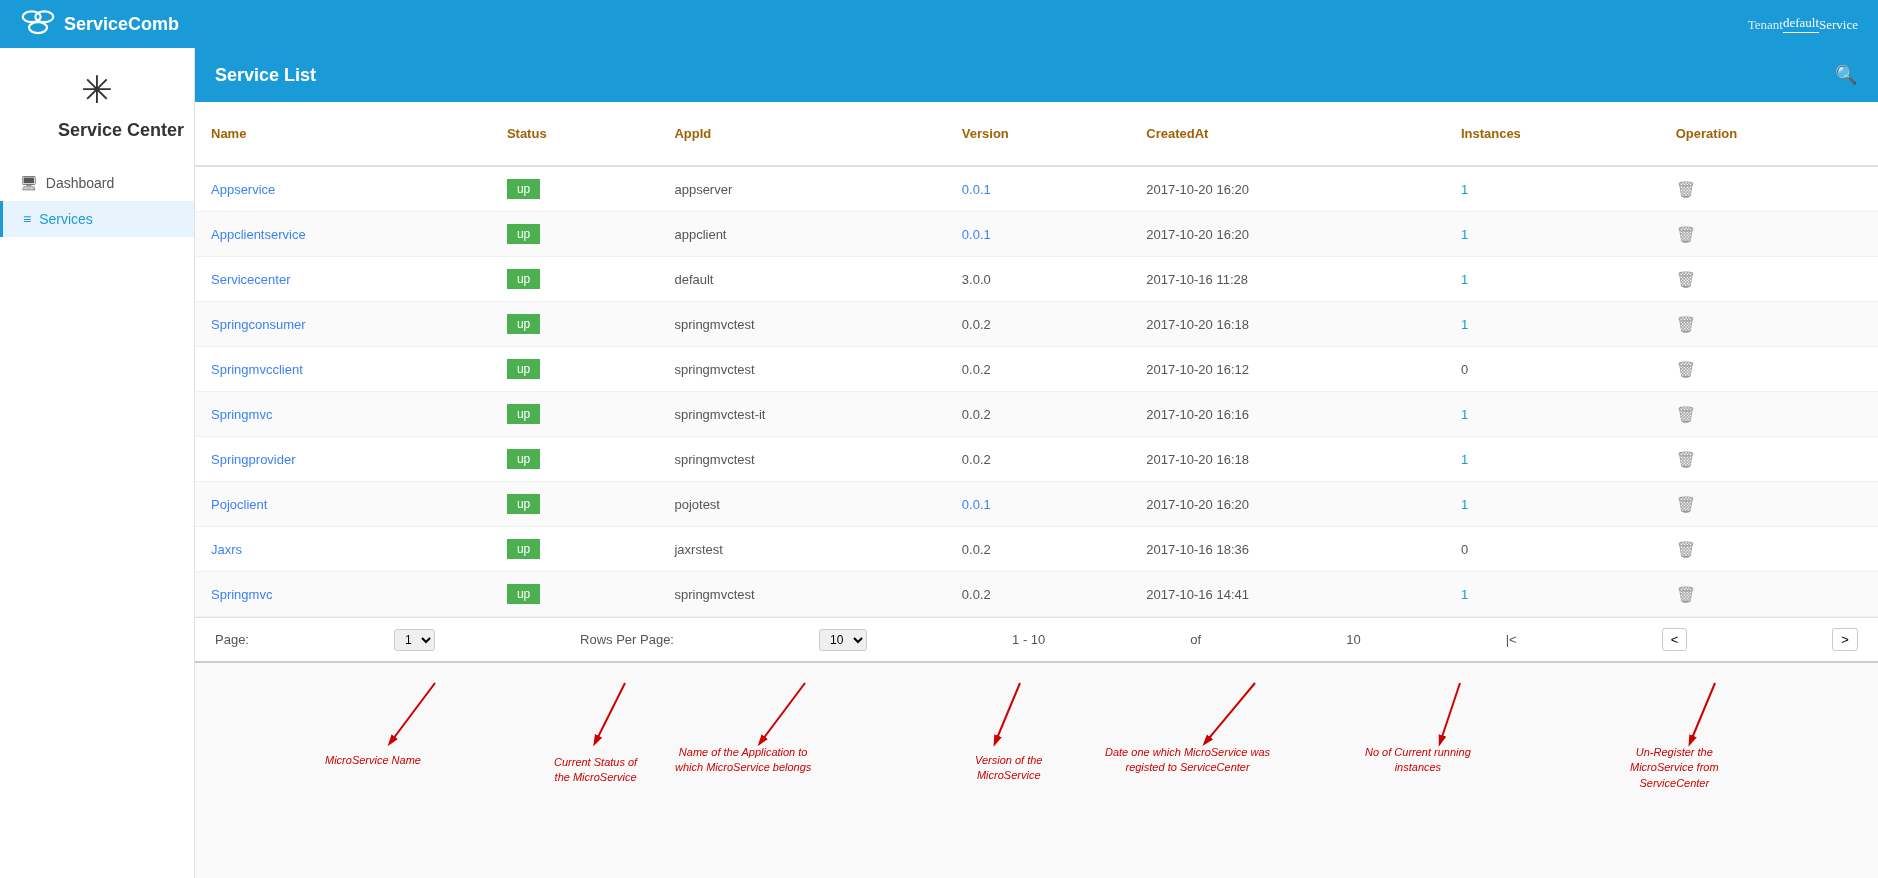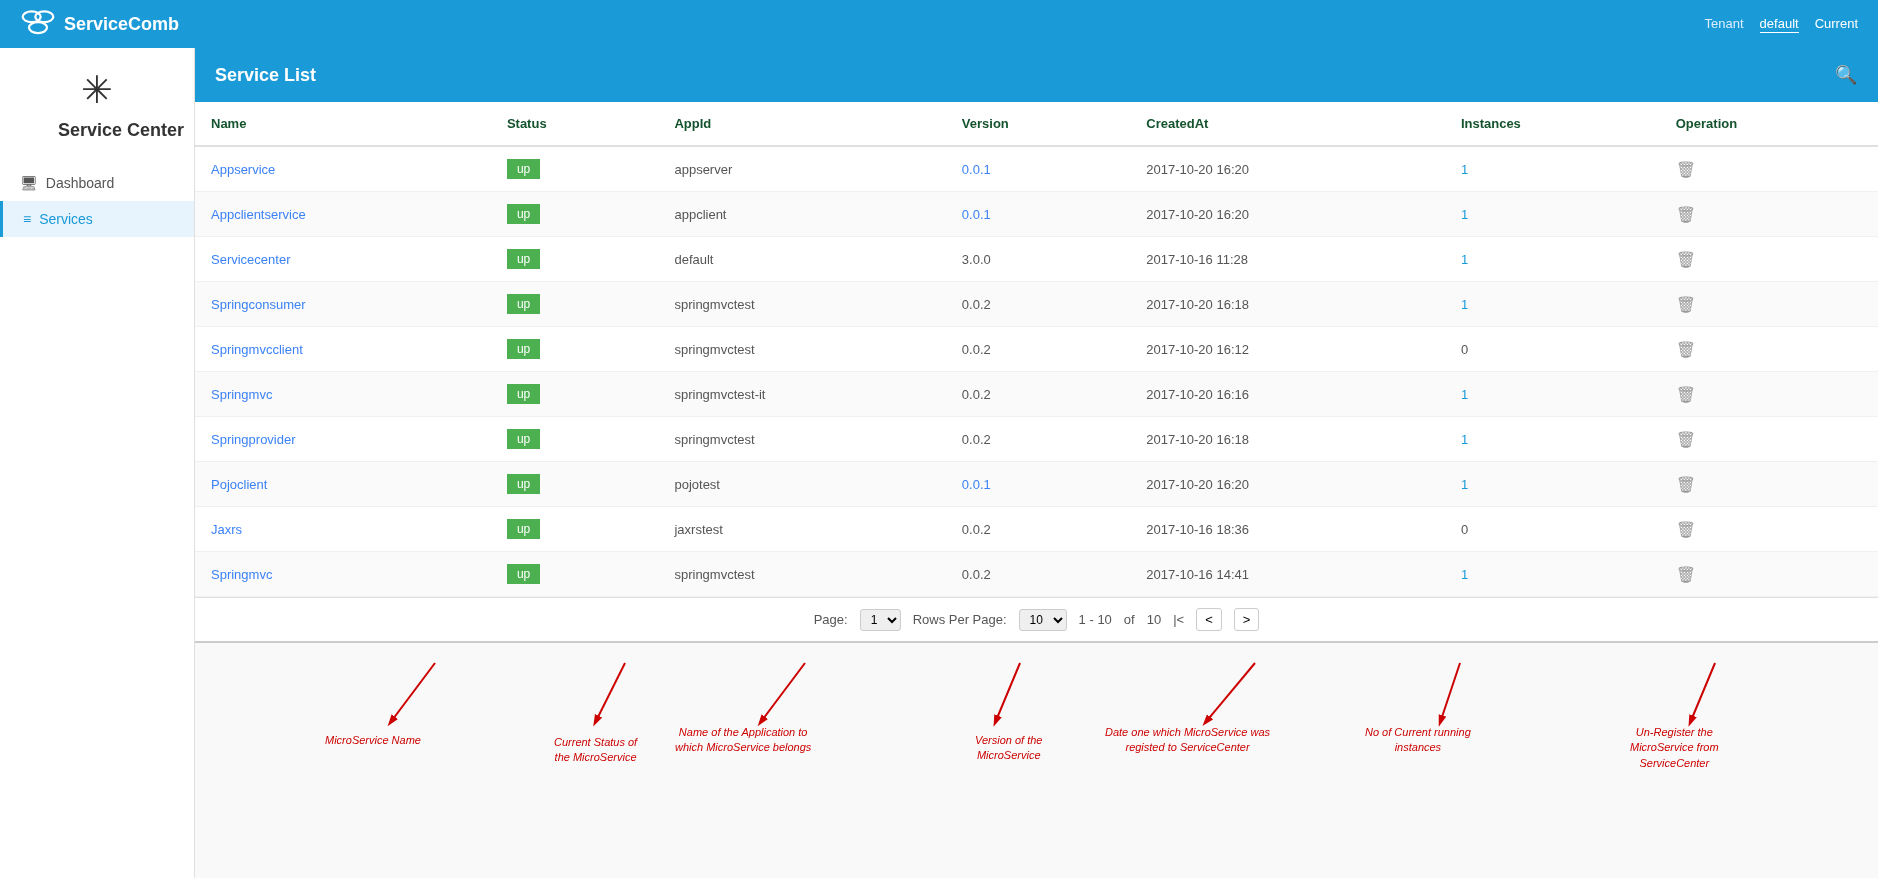--- a/index.html
+++ b/index.html
@@ -29,9 +29,10 @@
     }
     .navbar-right {
       display: flex;
-      align-items: flex-start;
-      gap: 16px;
+      align-items: flex-end;
+      gap: 0;
       font-size: 13px;
+      font-family: Liberation Serif, serif;
     }
     .navbar-right .tenant-label { color: #ddeeff; }
     .navbar-right .tenant-value {

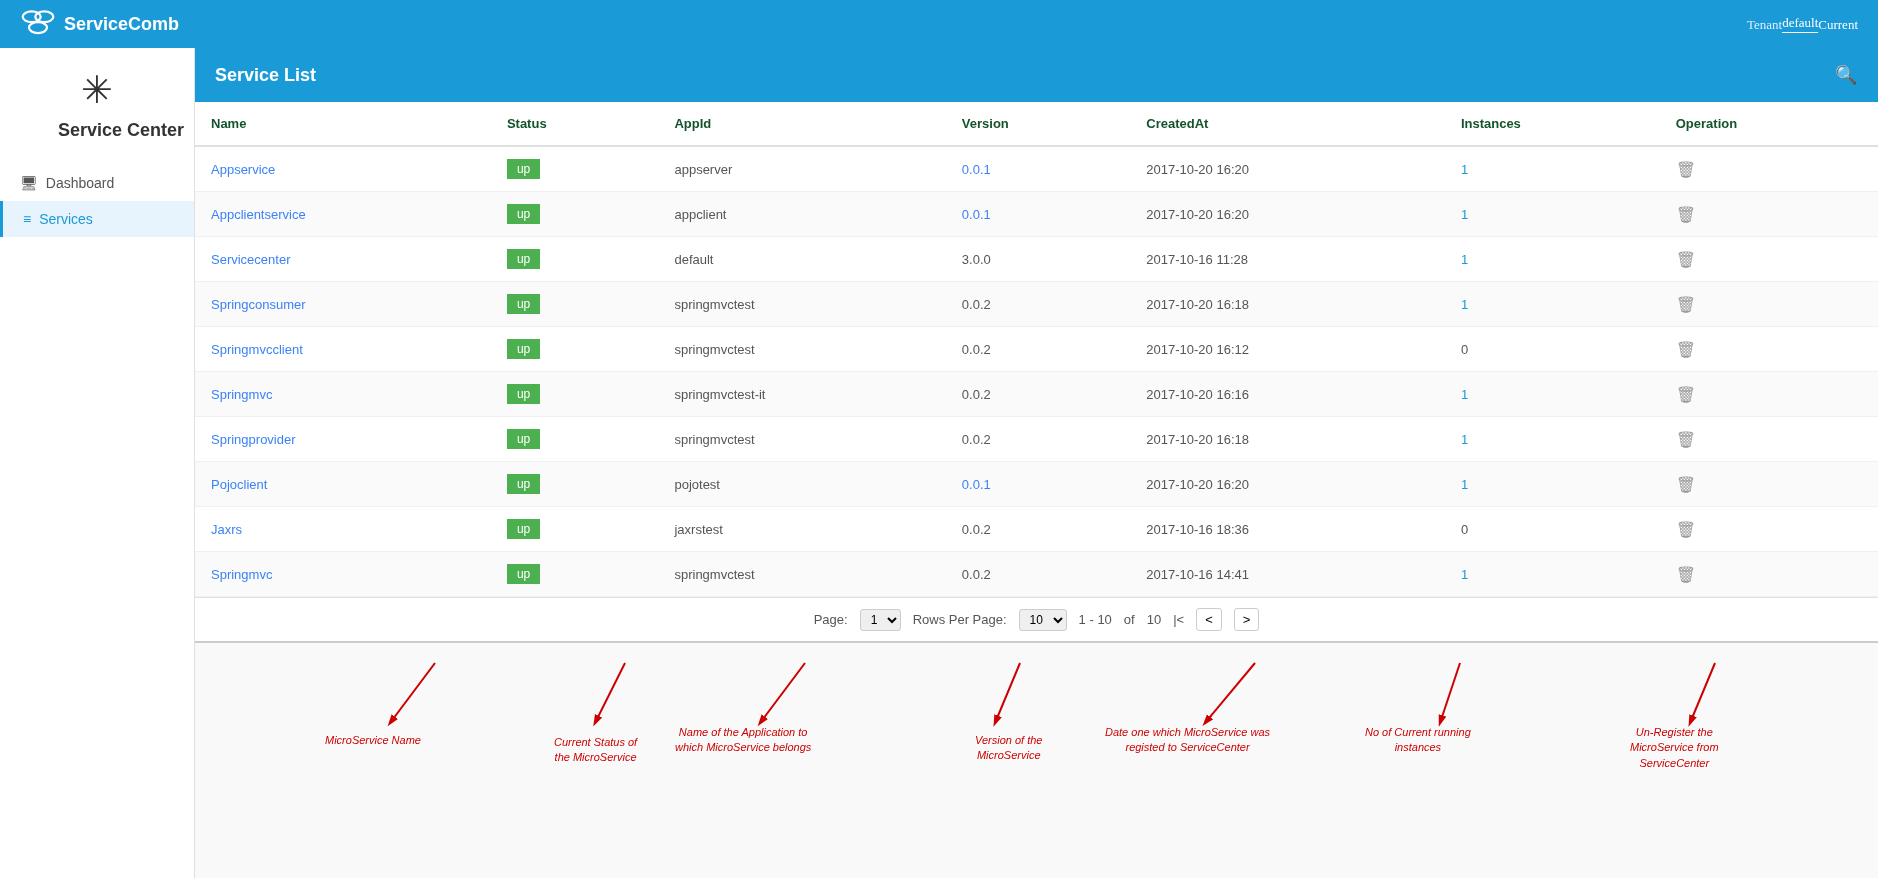--- a/index.html
+++ b/index.html
@@ -239,7 +239,7 @@
   <div class="navbar-right">
     <span class="tenant-label">Tenant</span>
     <span class="tenant-value">default</span>
-    <span class="lang">Current</span>
+    <span class="lang">Service</span>
   </div>
 </div>
 

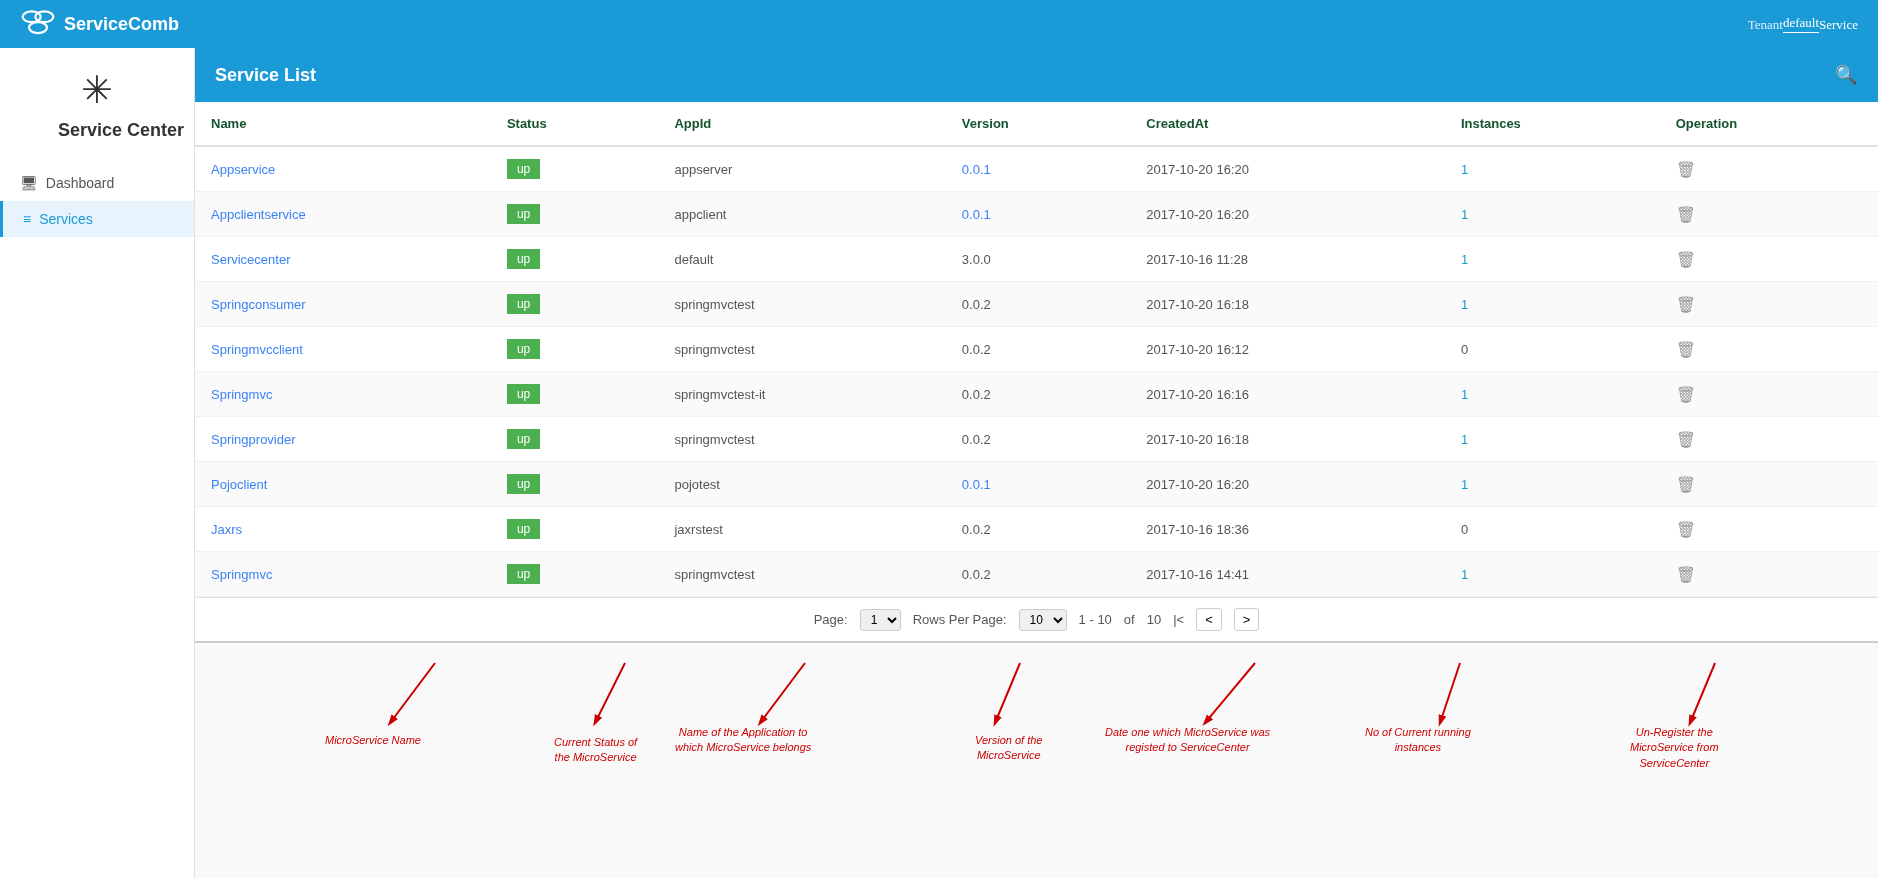--- a/index.html
+++ b/index.html
@@ -124,10 +124,10 @@
       border-bottom: 2px solid #e0e0e0;
     }
     thead th {
-      padding: 14px 16px;
+      padding: 24px 16px;
       text-align: left;
       font-weight: bold;
-      color: #14532d;
+      color: #a16207;
       font-size: 13px;
     }
     tbody tr {

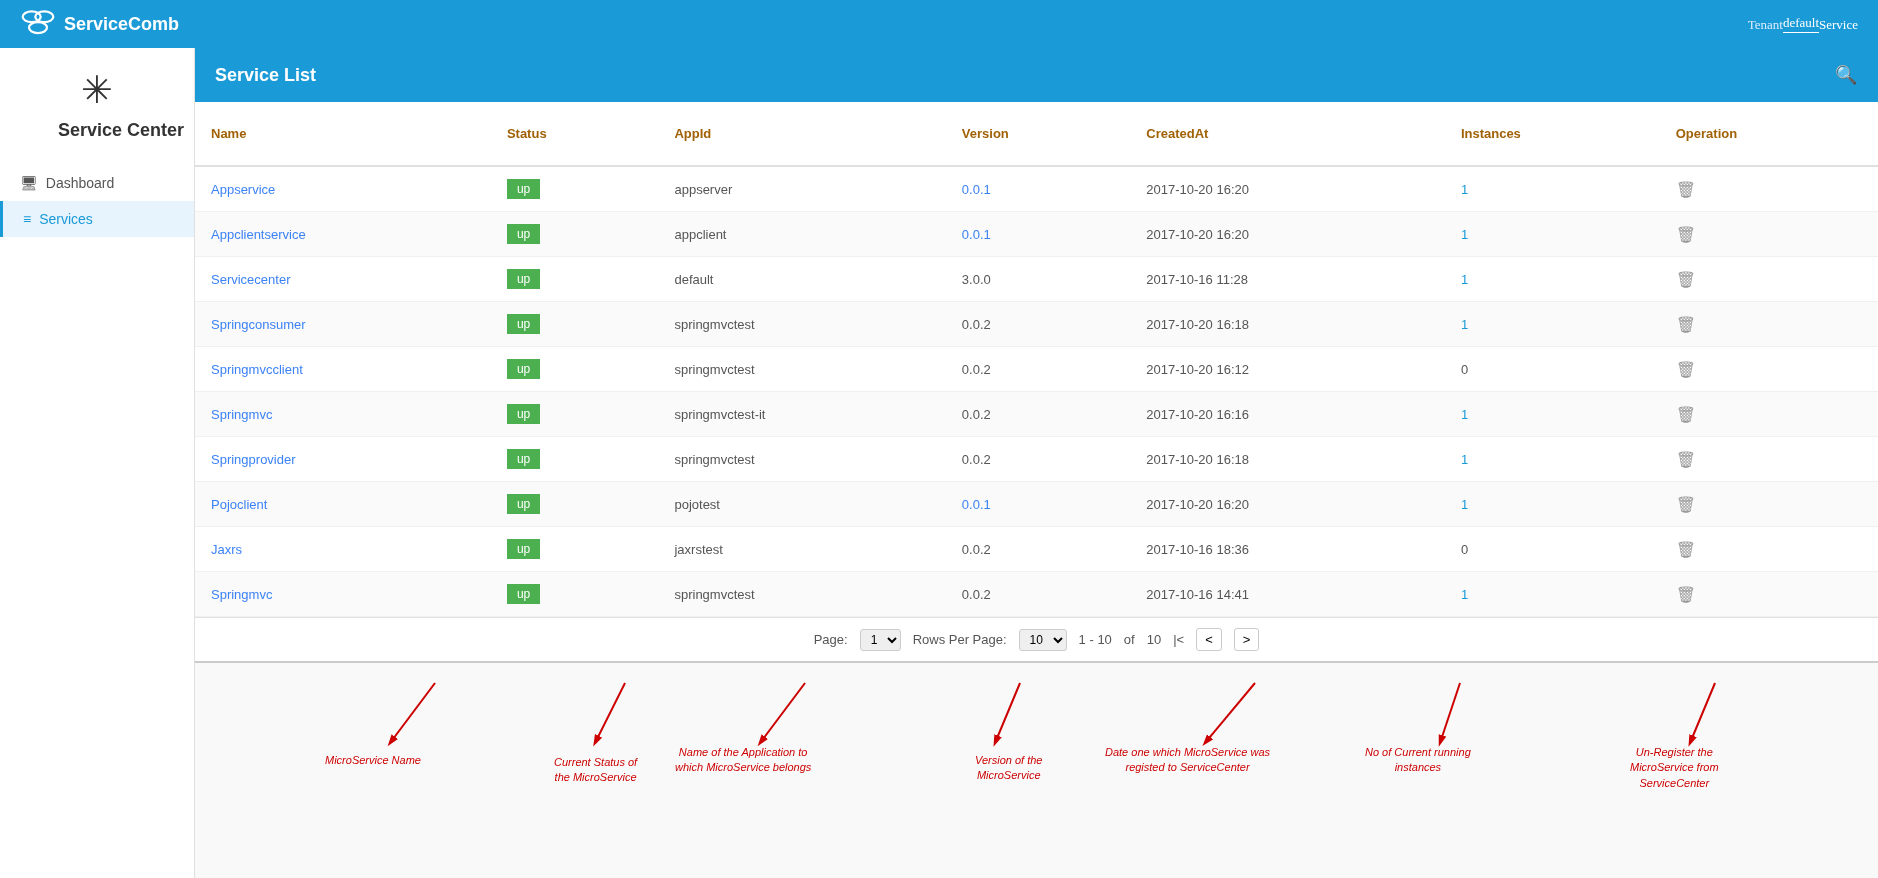--- a/index.html
+++ b/index.html
@@ -169,7 +169,7 @@
       border-top: 1px solid #e0e0e0;
       padding: 10px 20px;
       display: flex;
-      justify-content: center;
+      justify-content: space-between;
       align-items: center;
       gap: 12px;
       font-size: 13px;

